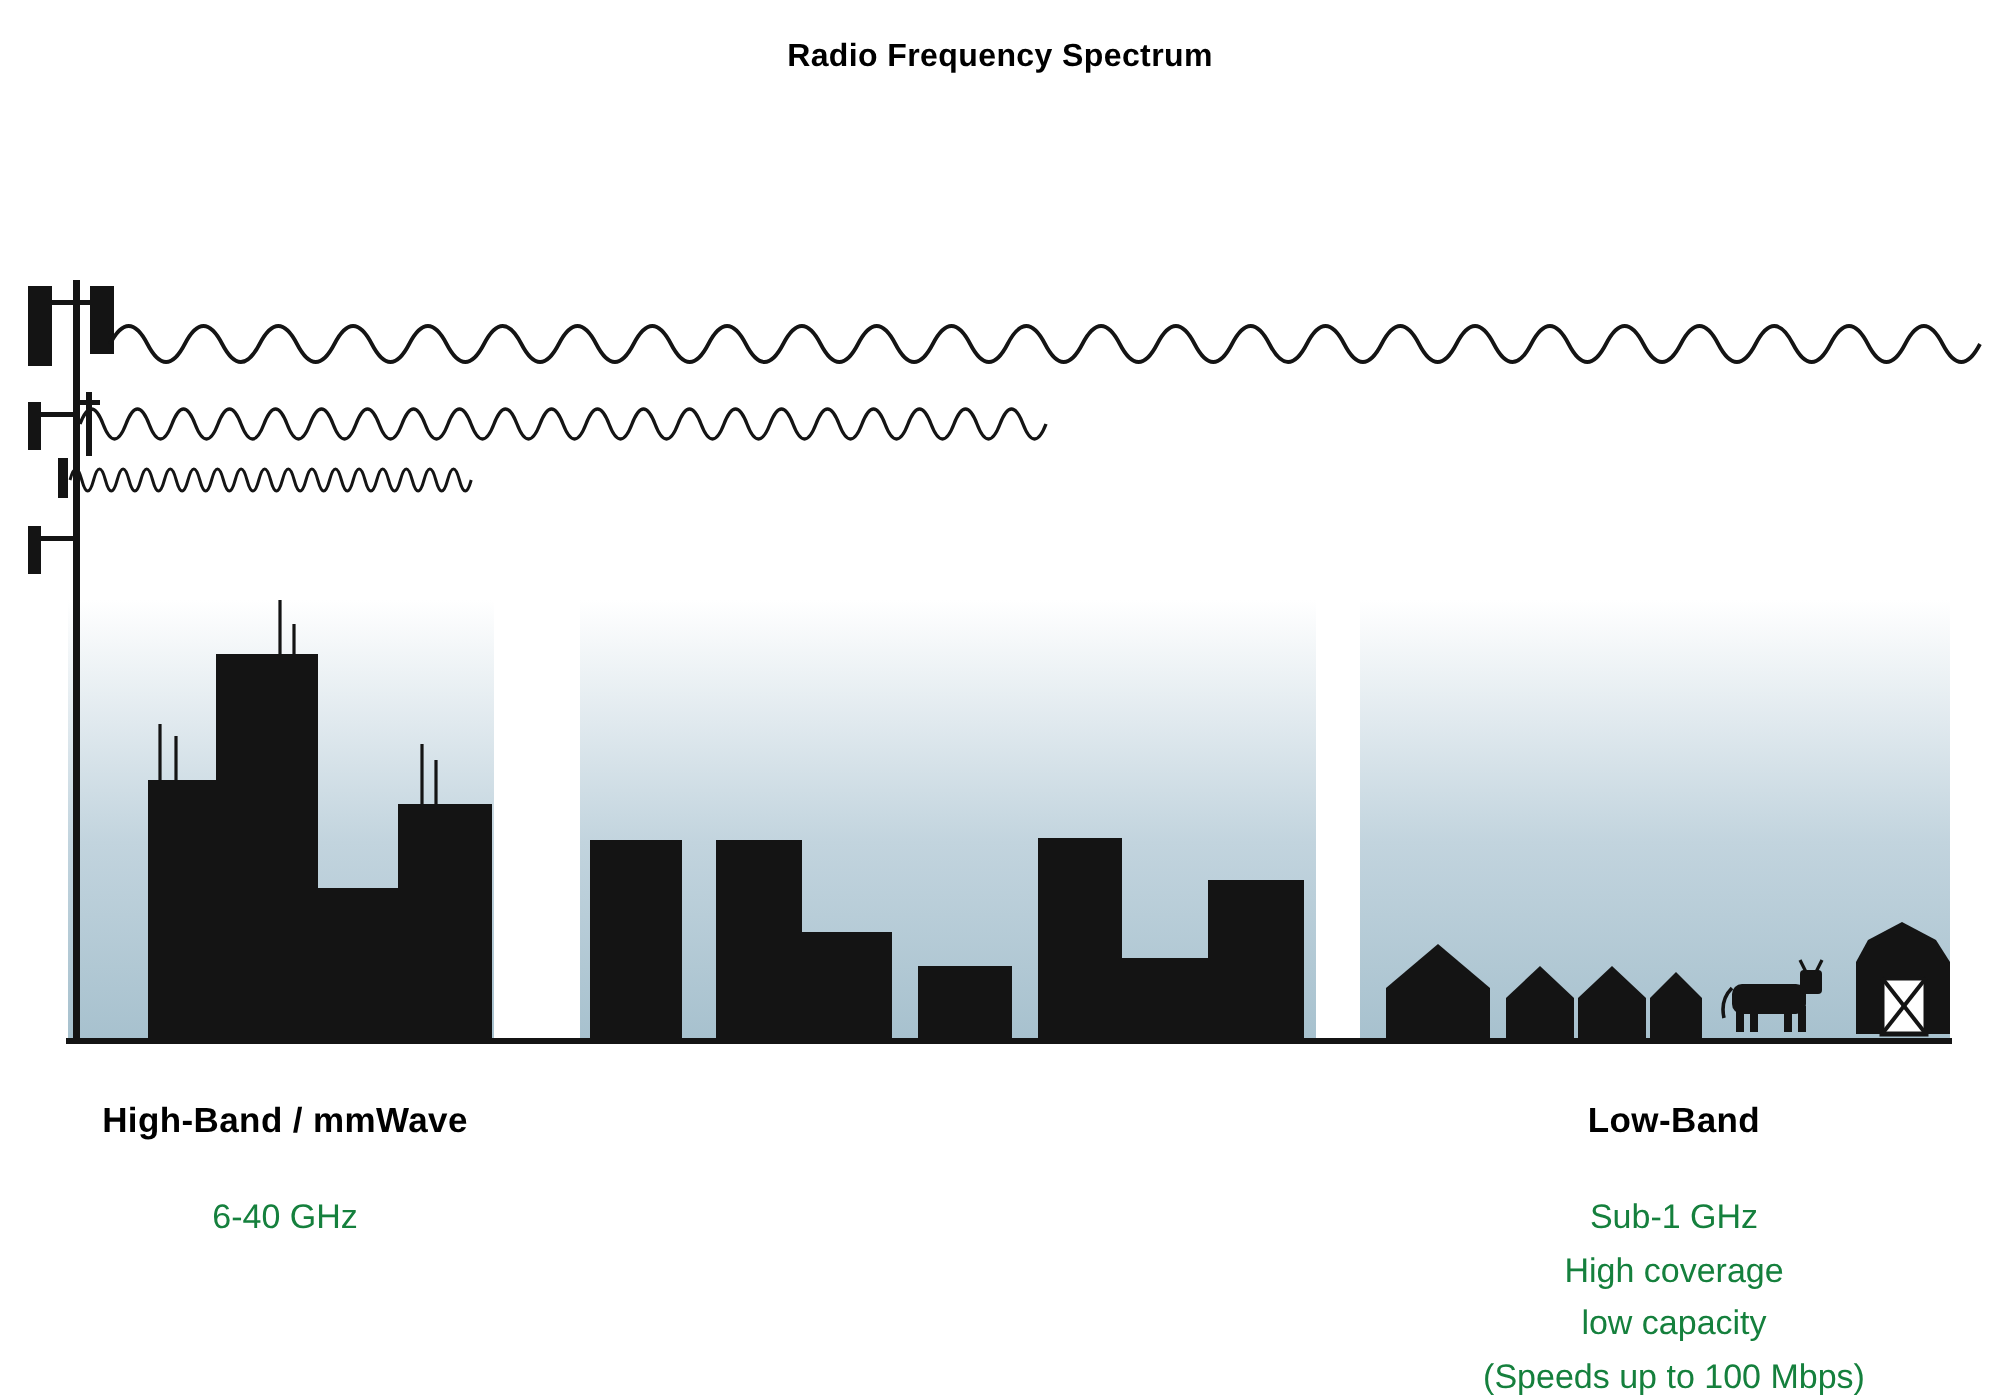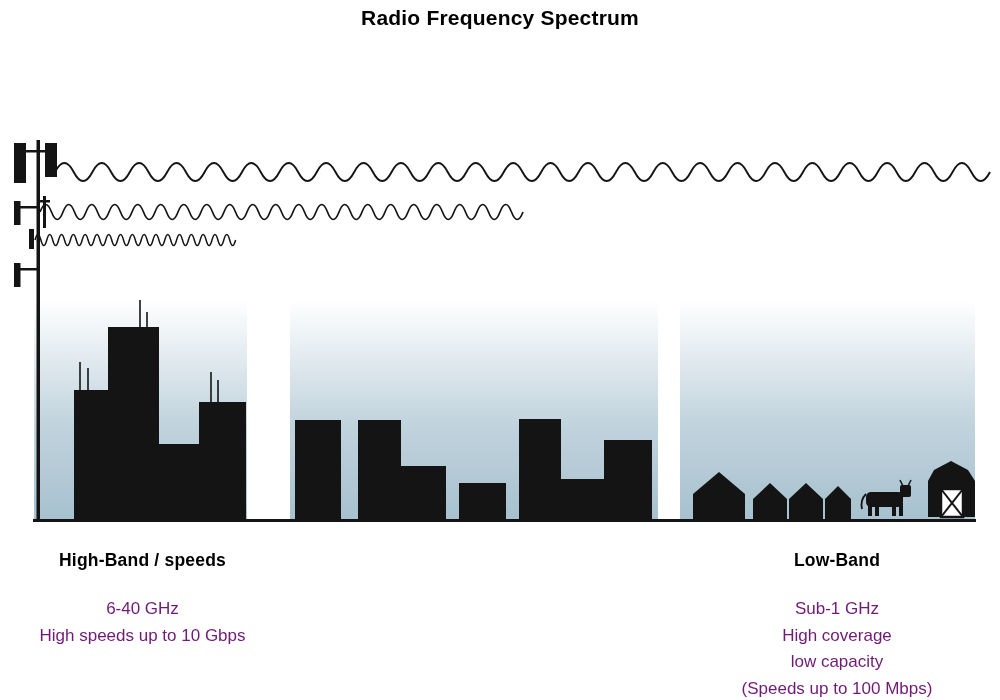--- a/index.html
+++ b/index.html
@@ -13,11 +13,11 @@
   }
   .title {
     position: absolute;
-    top: 6px;
+    top: 20px;
     left: 0;
     width: 100%;
     text-align: center;
-    font-size: 21px;
+    font-size: 16px;
     font-weight: bold;
     color: #000;
     letter-spacing: 0.2px;

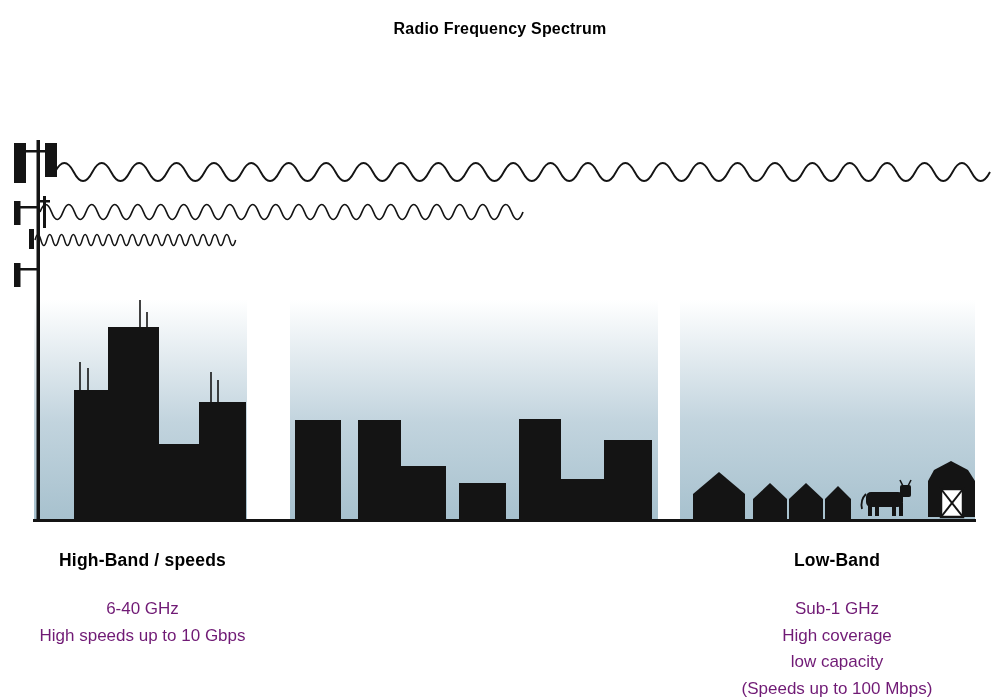--- a/index.html
+++ b/index.html
@@ -143,7 +143,7 @@
   </svg>
 
   <div class="band-label band-high">
-    <div class="band-heading">High-Band / speeds</div>
+    <div class="band-heading">High-Band / mmWave</div>
     <div class="band-line">6-40 GHz</div>
     <div class="band-line">High speeds up to 10 Gbps</div>
   </div>

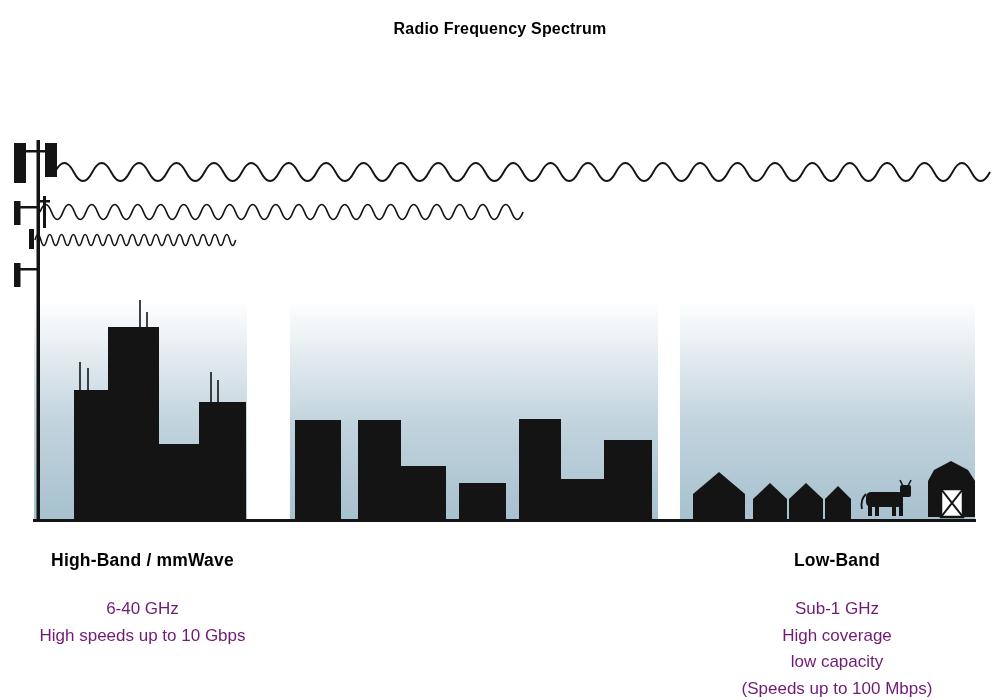--- a/index.html
+++ b/index.html
@@ -41,7 +41,7 @@
   }
   .band-line {
     font-size: 17px;
-    color: #701a75;
+    color: #15803d;
     line-height: 26.5px;
   }
   .band-high { left: 10px;  top: 550px; width: 265px; }

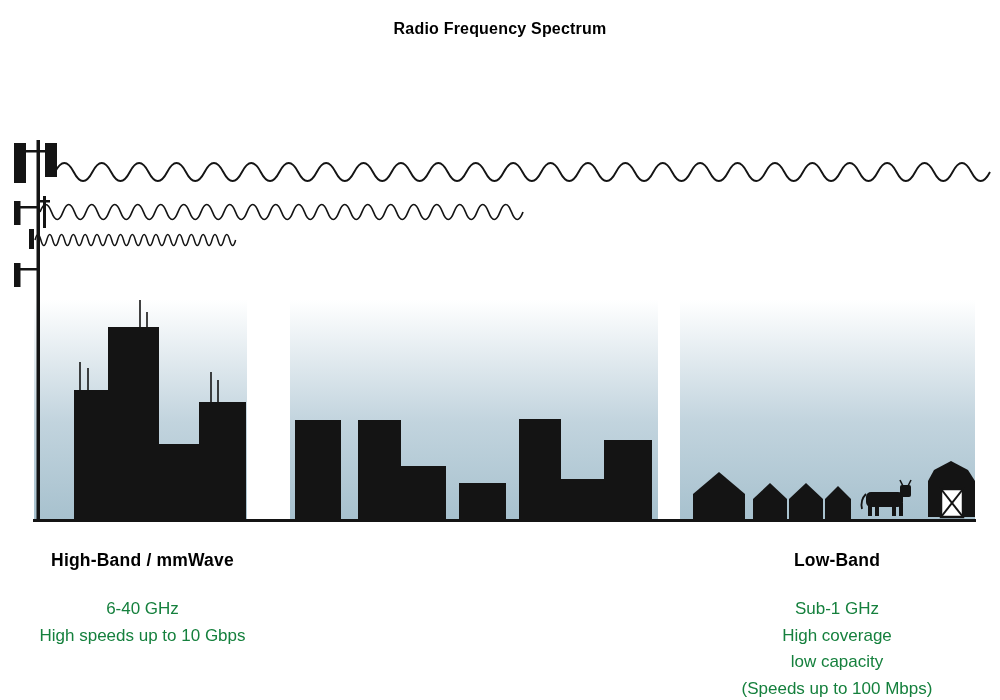--- a/index.html
+++ b/index.html
@@ -145,7 +145,6 @@
   <div class="band-label band-high">
     <div class="band-heading">High-Band / mmWave</div>
     <div class="band-line">6-40 GHz</div>
-    <div class="band-line">High speeds up to 10 Gbps</div>
   </div>
 
   <div class="band-label band-mid">

